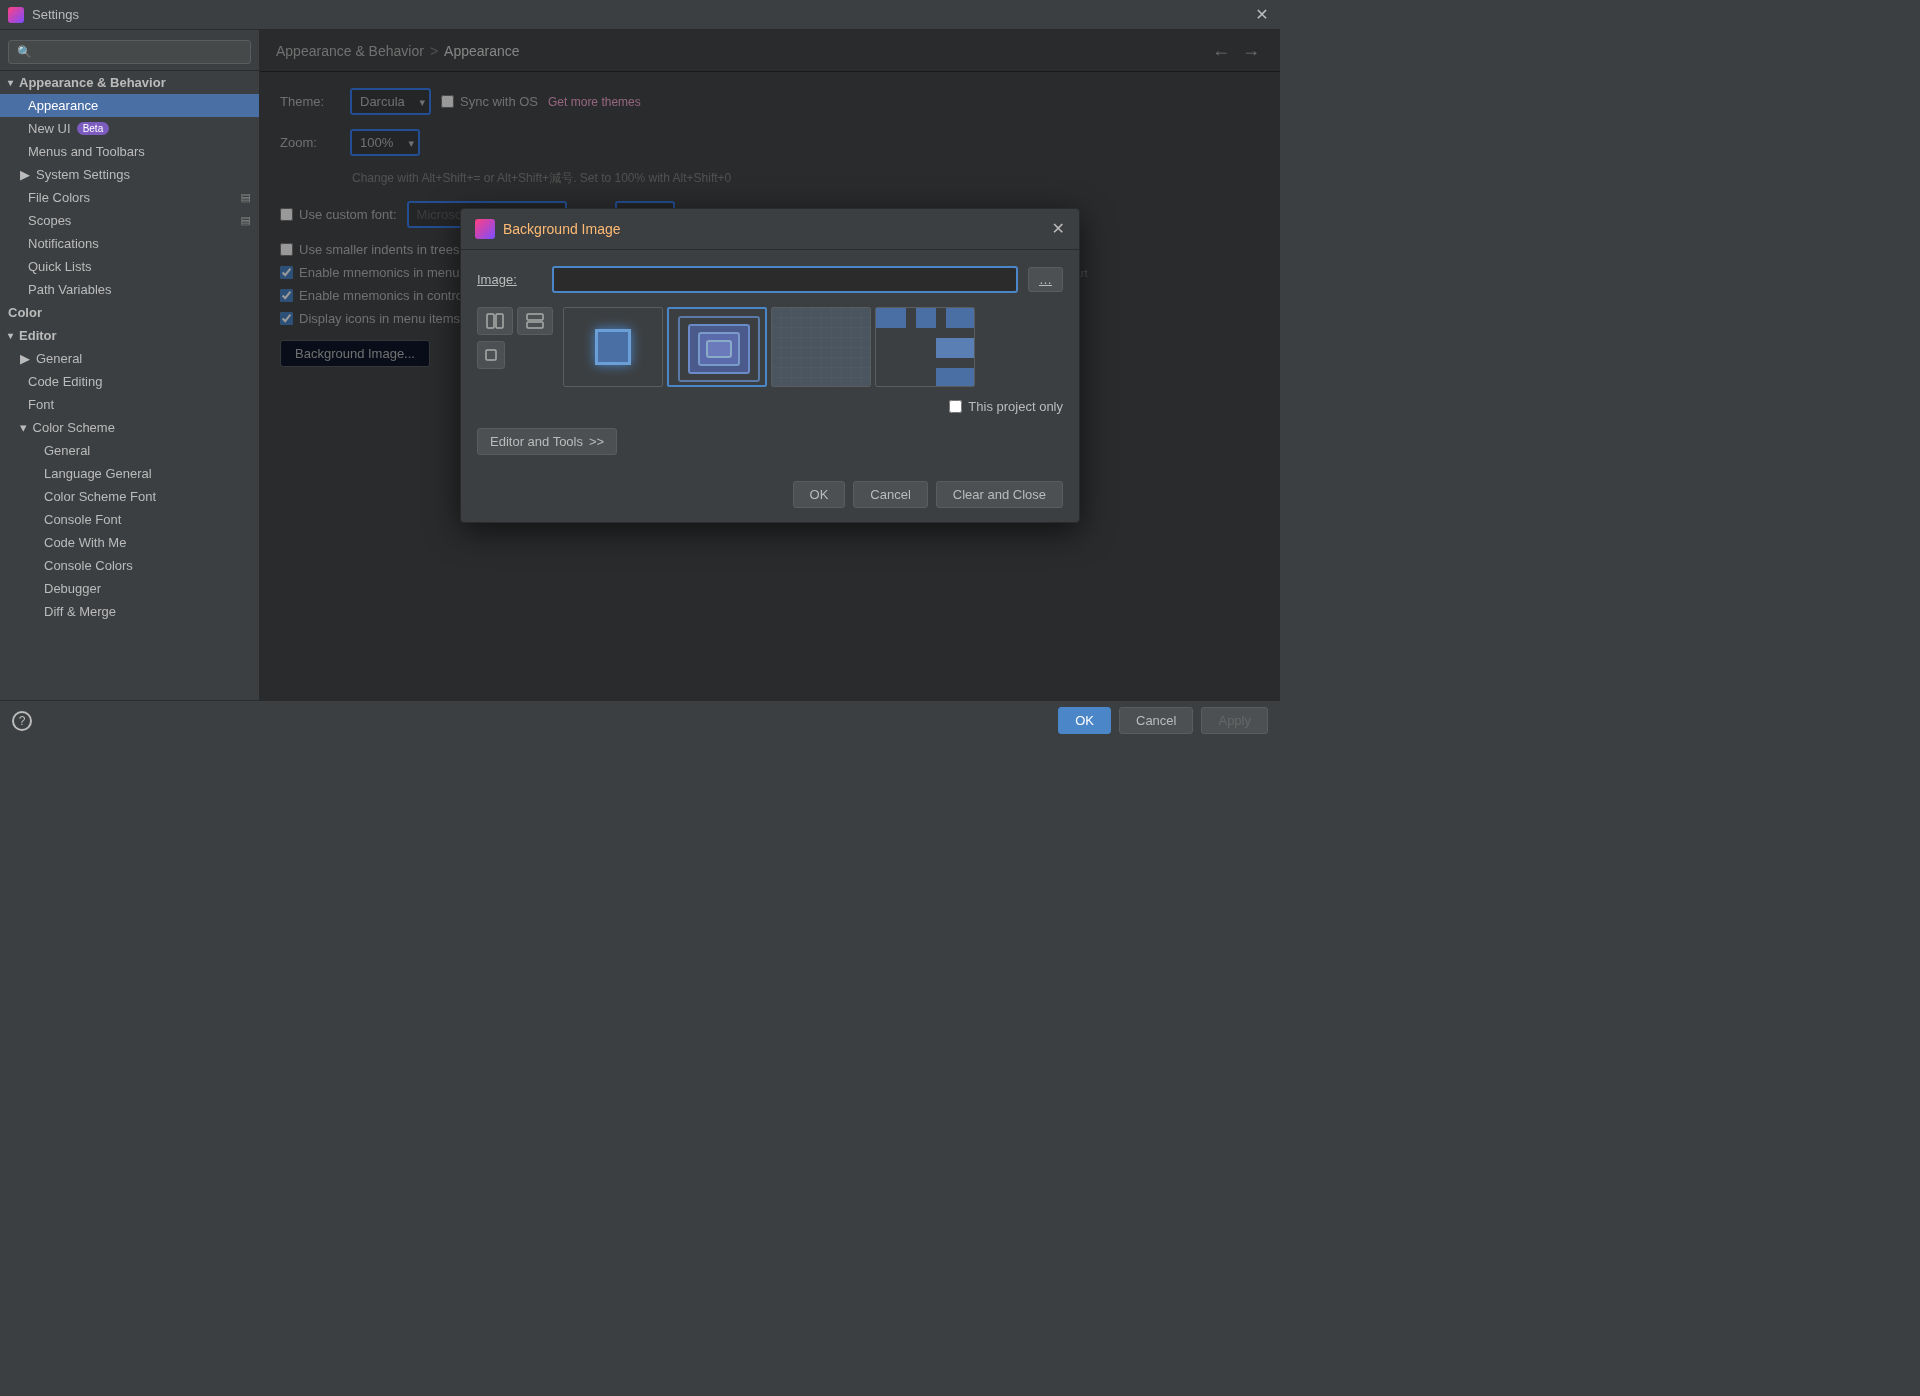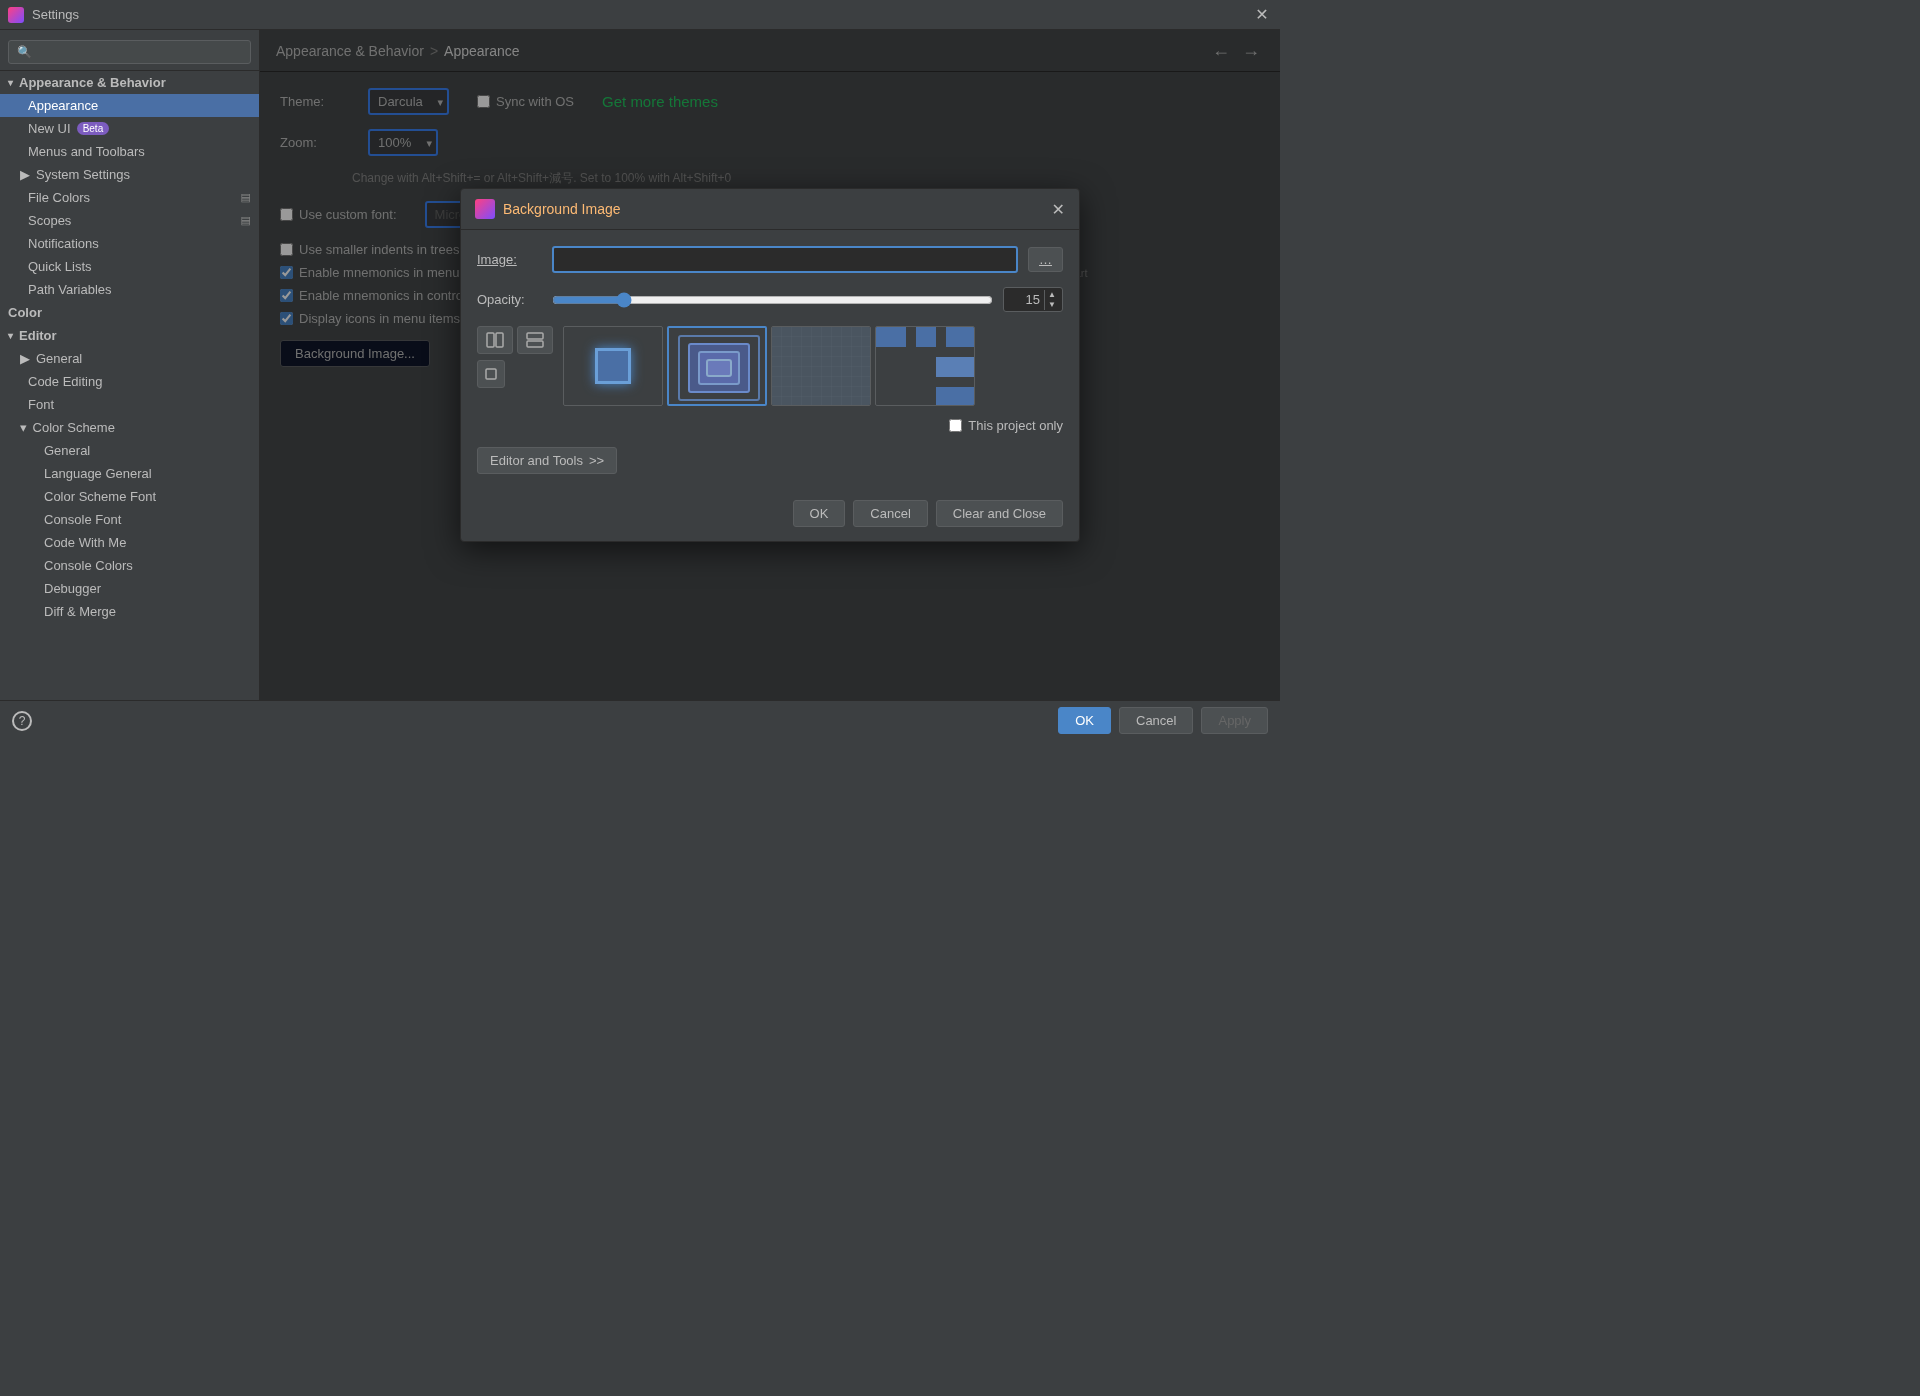--- a/index.html
+++ b/index.html
@@ -154,7 +154,7 @@
       display: flex;
       align-items: center;
       margin-bottom: 14px;
-      gap: 28px;
+      gap: 10px;
     }
     .settings-label {
       color: #bbbbbb;

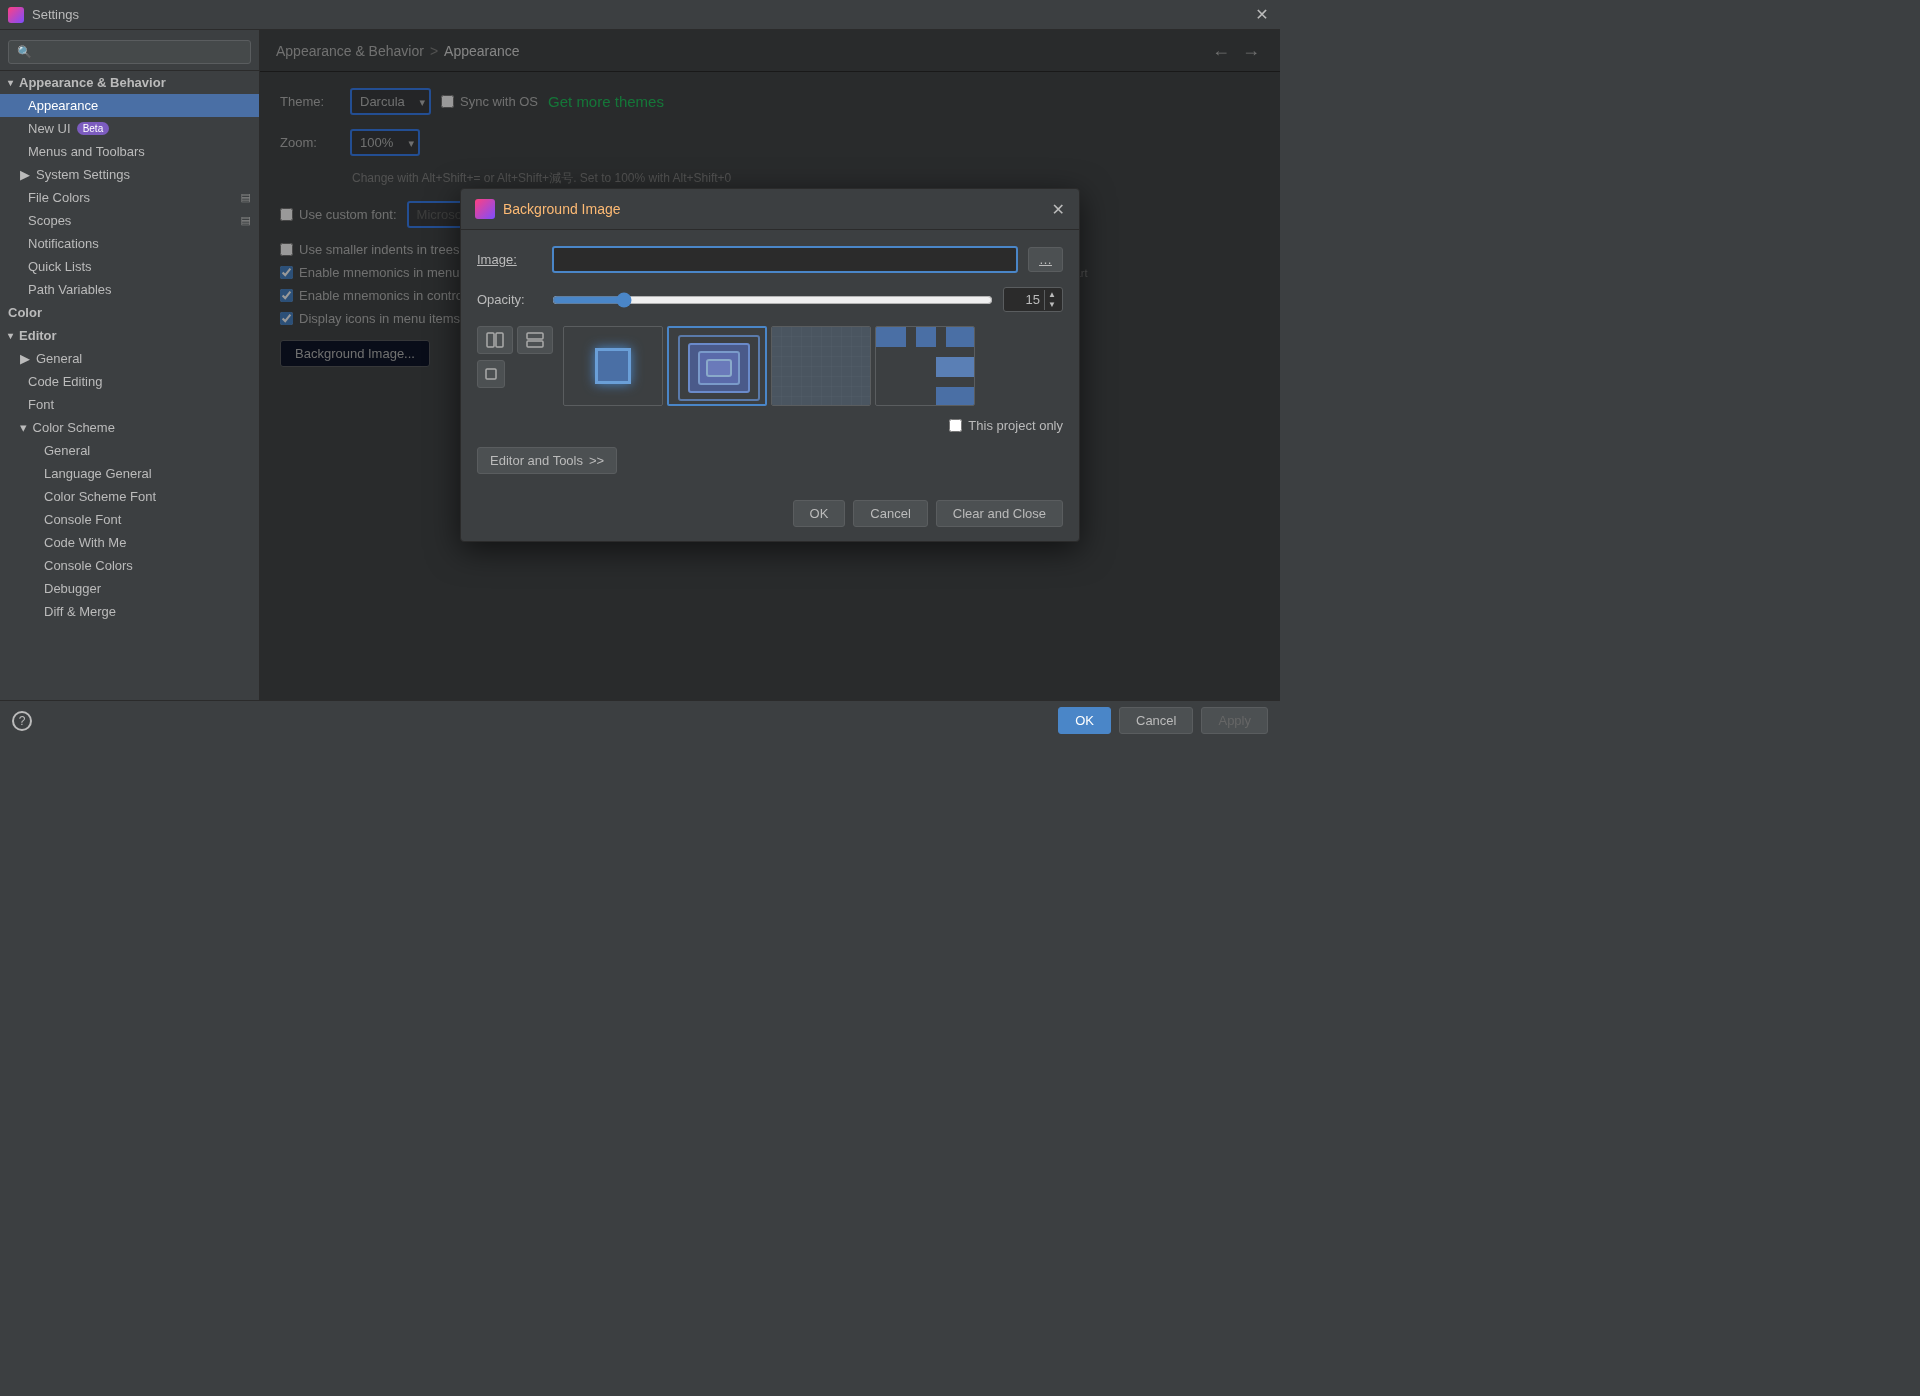--- a/index.html
+++ b/index.html
@@ -198,11 +198,11 @@
       accent-color: #4a86c8;
     }
     .link-button {
-      color: #22c55e;
+      color: #f9a8d4;
       cursor: pointer;
       background: none;
       border: none;
-      font-size: 15px;
+      font-size: 12px;
       text-decoration: none;
     }
     .hint-text {

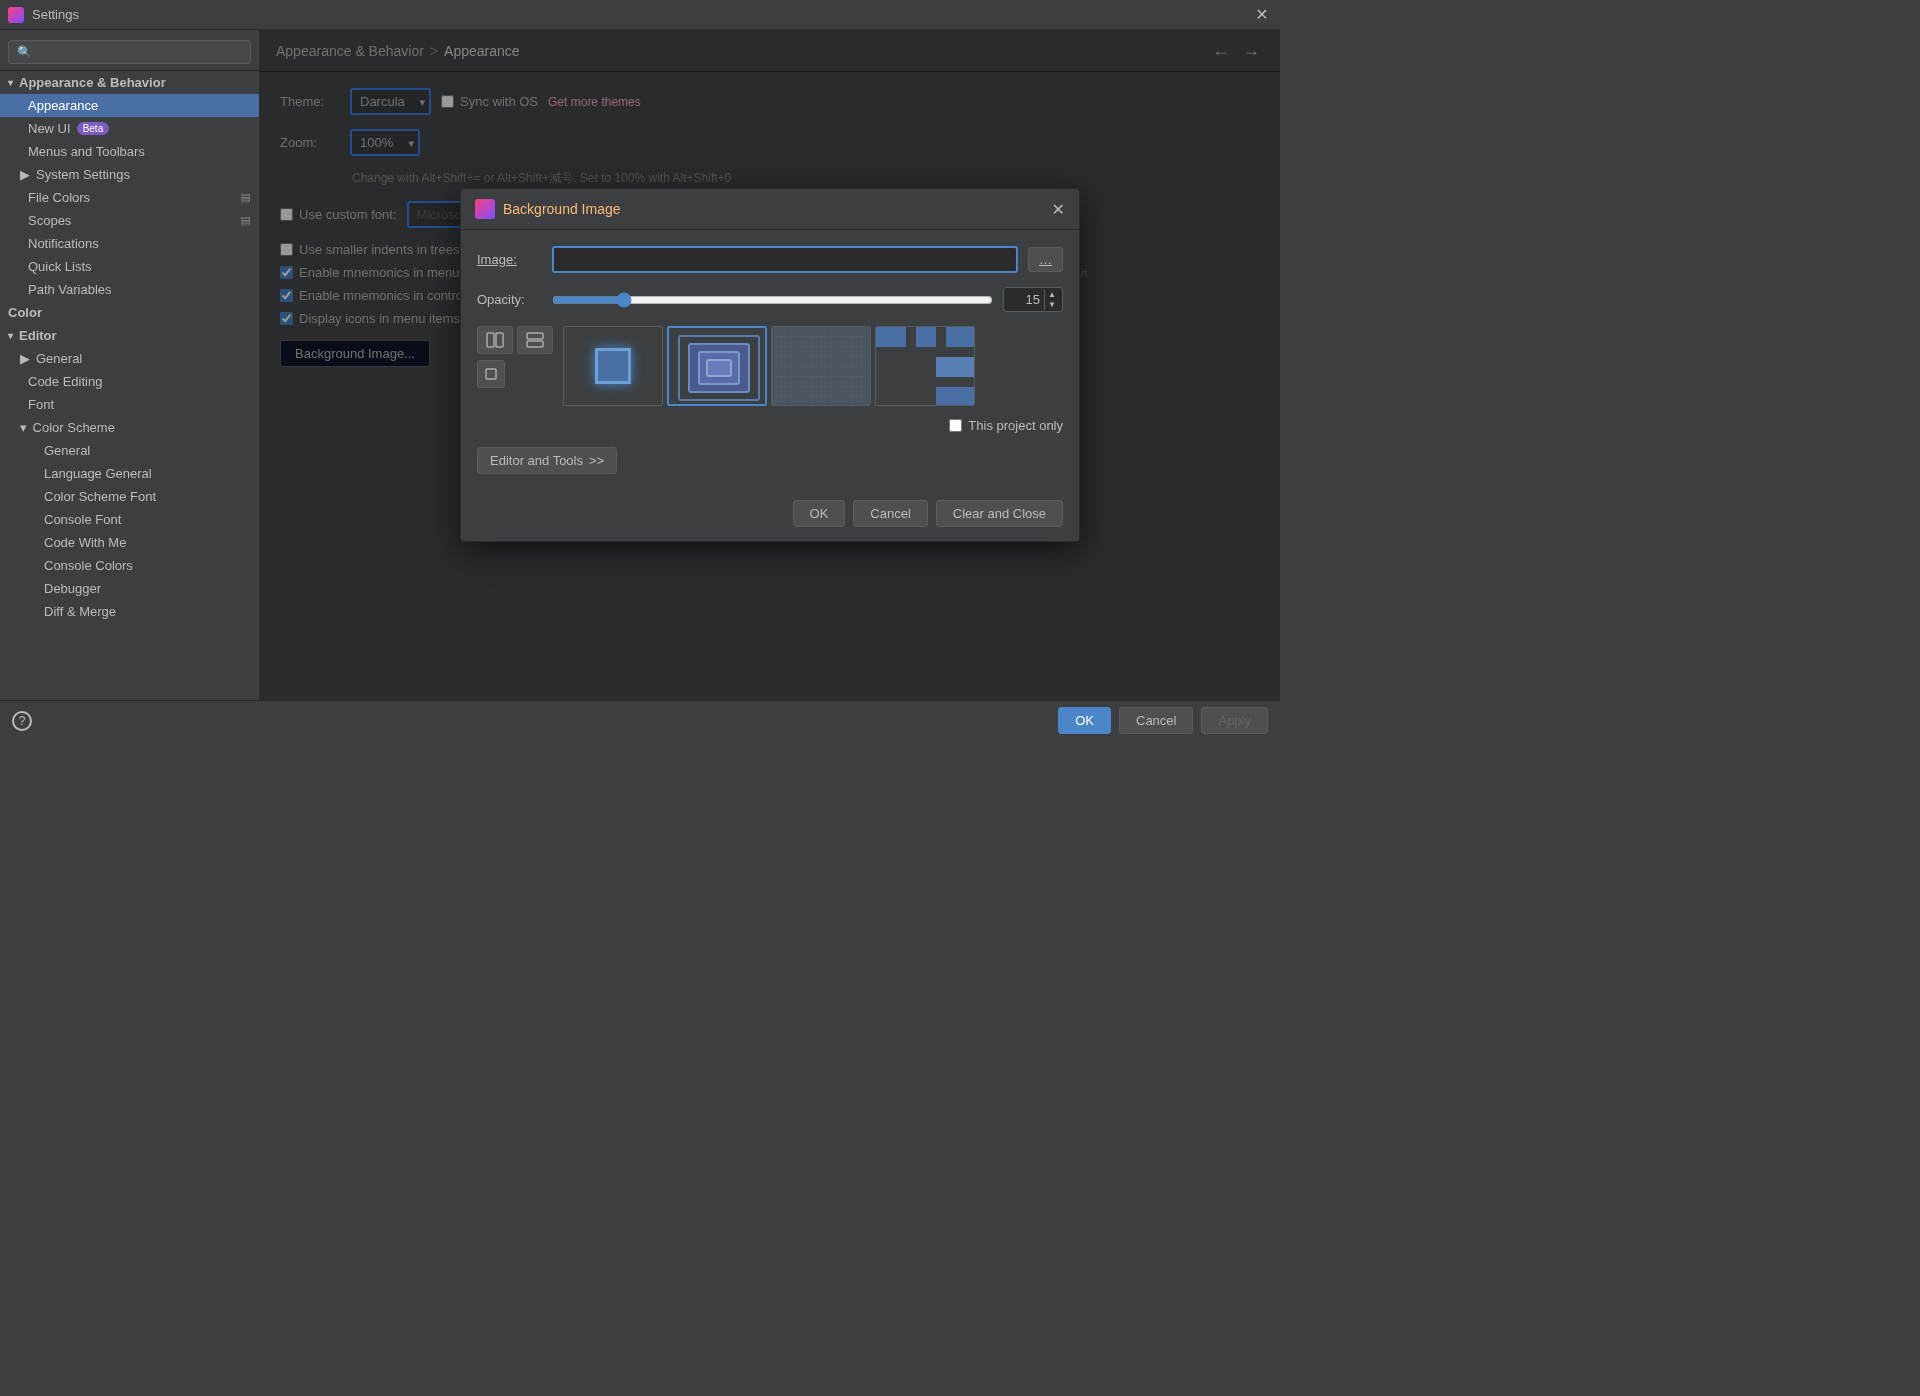--- a/index.html
+++ b/index.html
@@ -682,17 +682,6 @@
             <button class="modal-btn-browse">…</button>
           </div>
 
-          <div class="opacity-row">
-            <span class="modal-label">Opacity:</span>
-            <input type="range" class="opacity-slider" min="0" max="100" value="15" style="">
-            <div class="opacity-value-box">
-              <input class="opacity-value-input" type="text" value="15" style="">
-              <div class="opacity-spinner">
-                <button class="spinner-btn">▲</button>
-                <button class="spinner-btn">▼</button>
-              </div>
-            </div>
-          </div>
 
           <div style="display:flex; gap:10px; margin-bottom: 12px; align-items: flex-start;">
             <div style="display:flex; flex-direction:column; gap:6px;">

